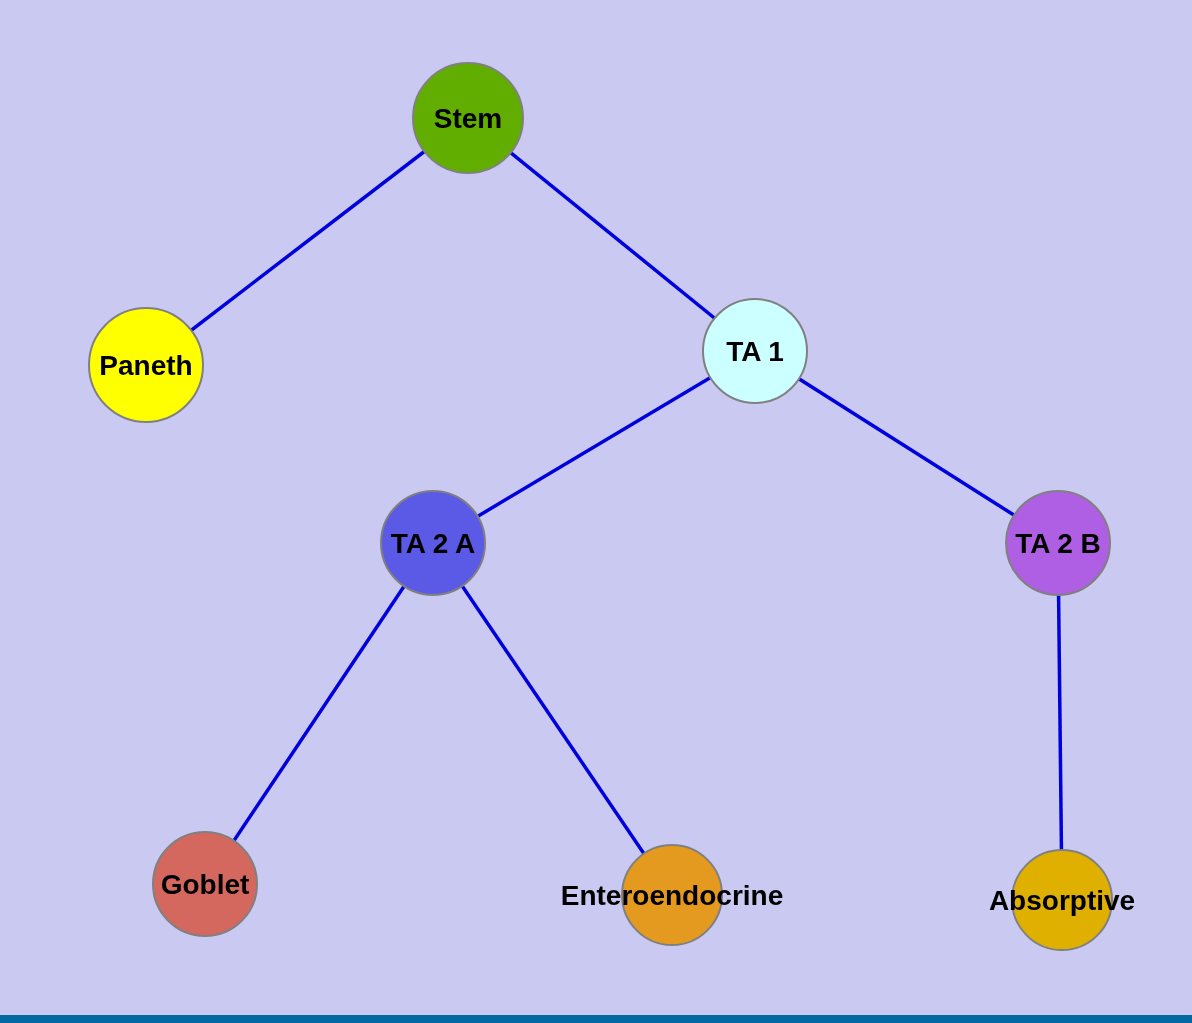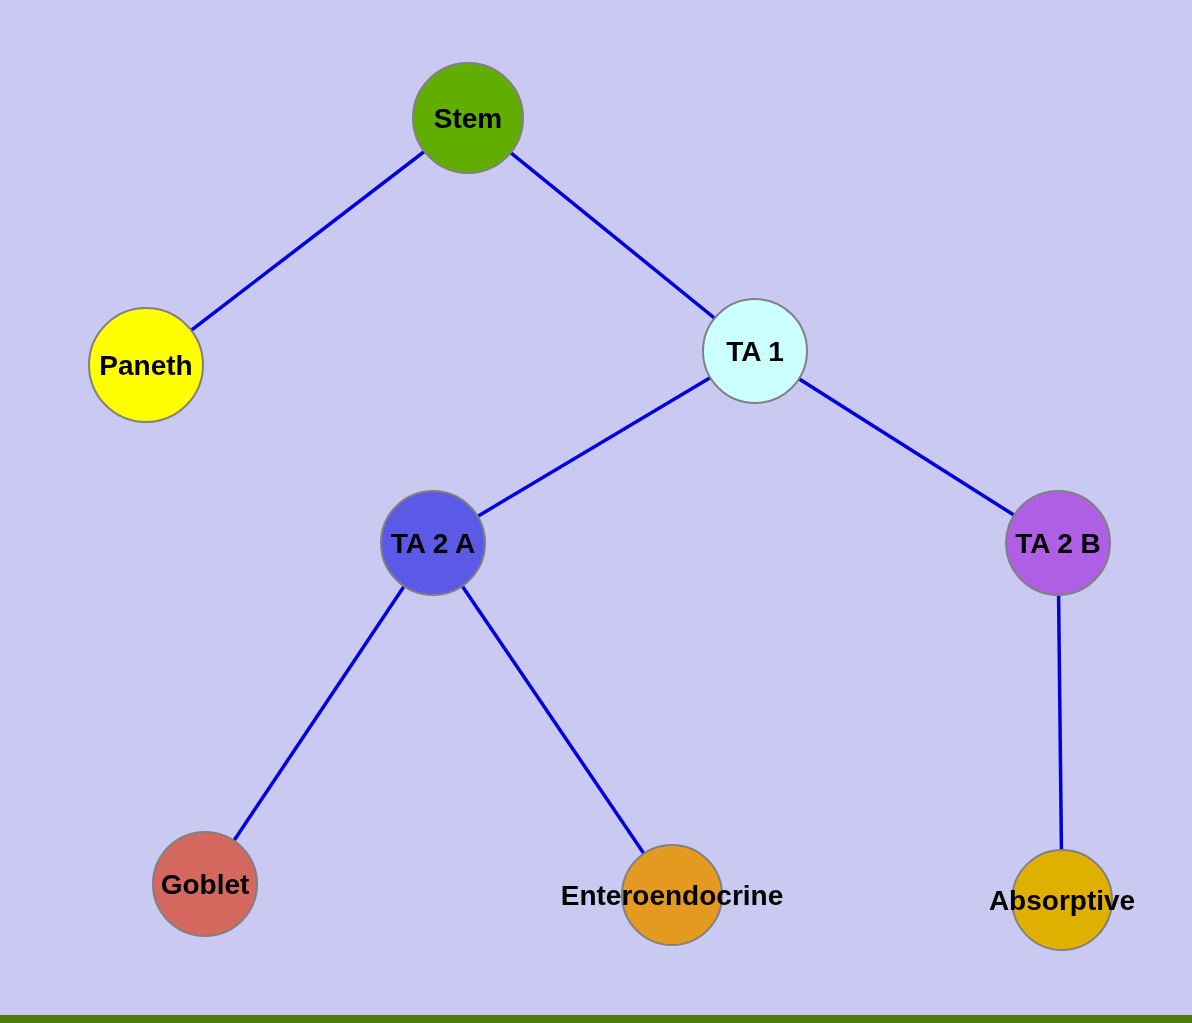--- a/index.html
+++ b/index.html
@@ -12,7 +12,7 @@
     position: relative;
     width: 1192px;
     height: 1023px;
-    background: #4d7c0f;
+    background: #0369a1;
     overflow: hidden;
   }
   .diagram-area {

